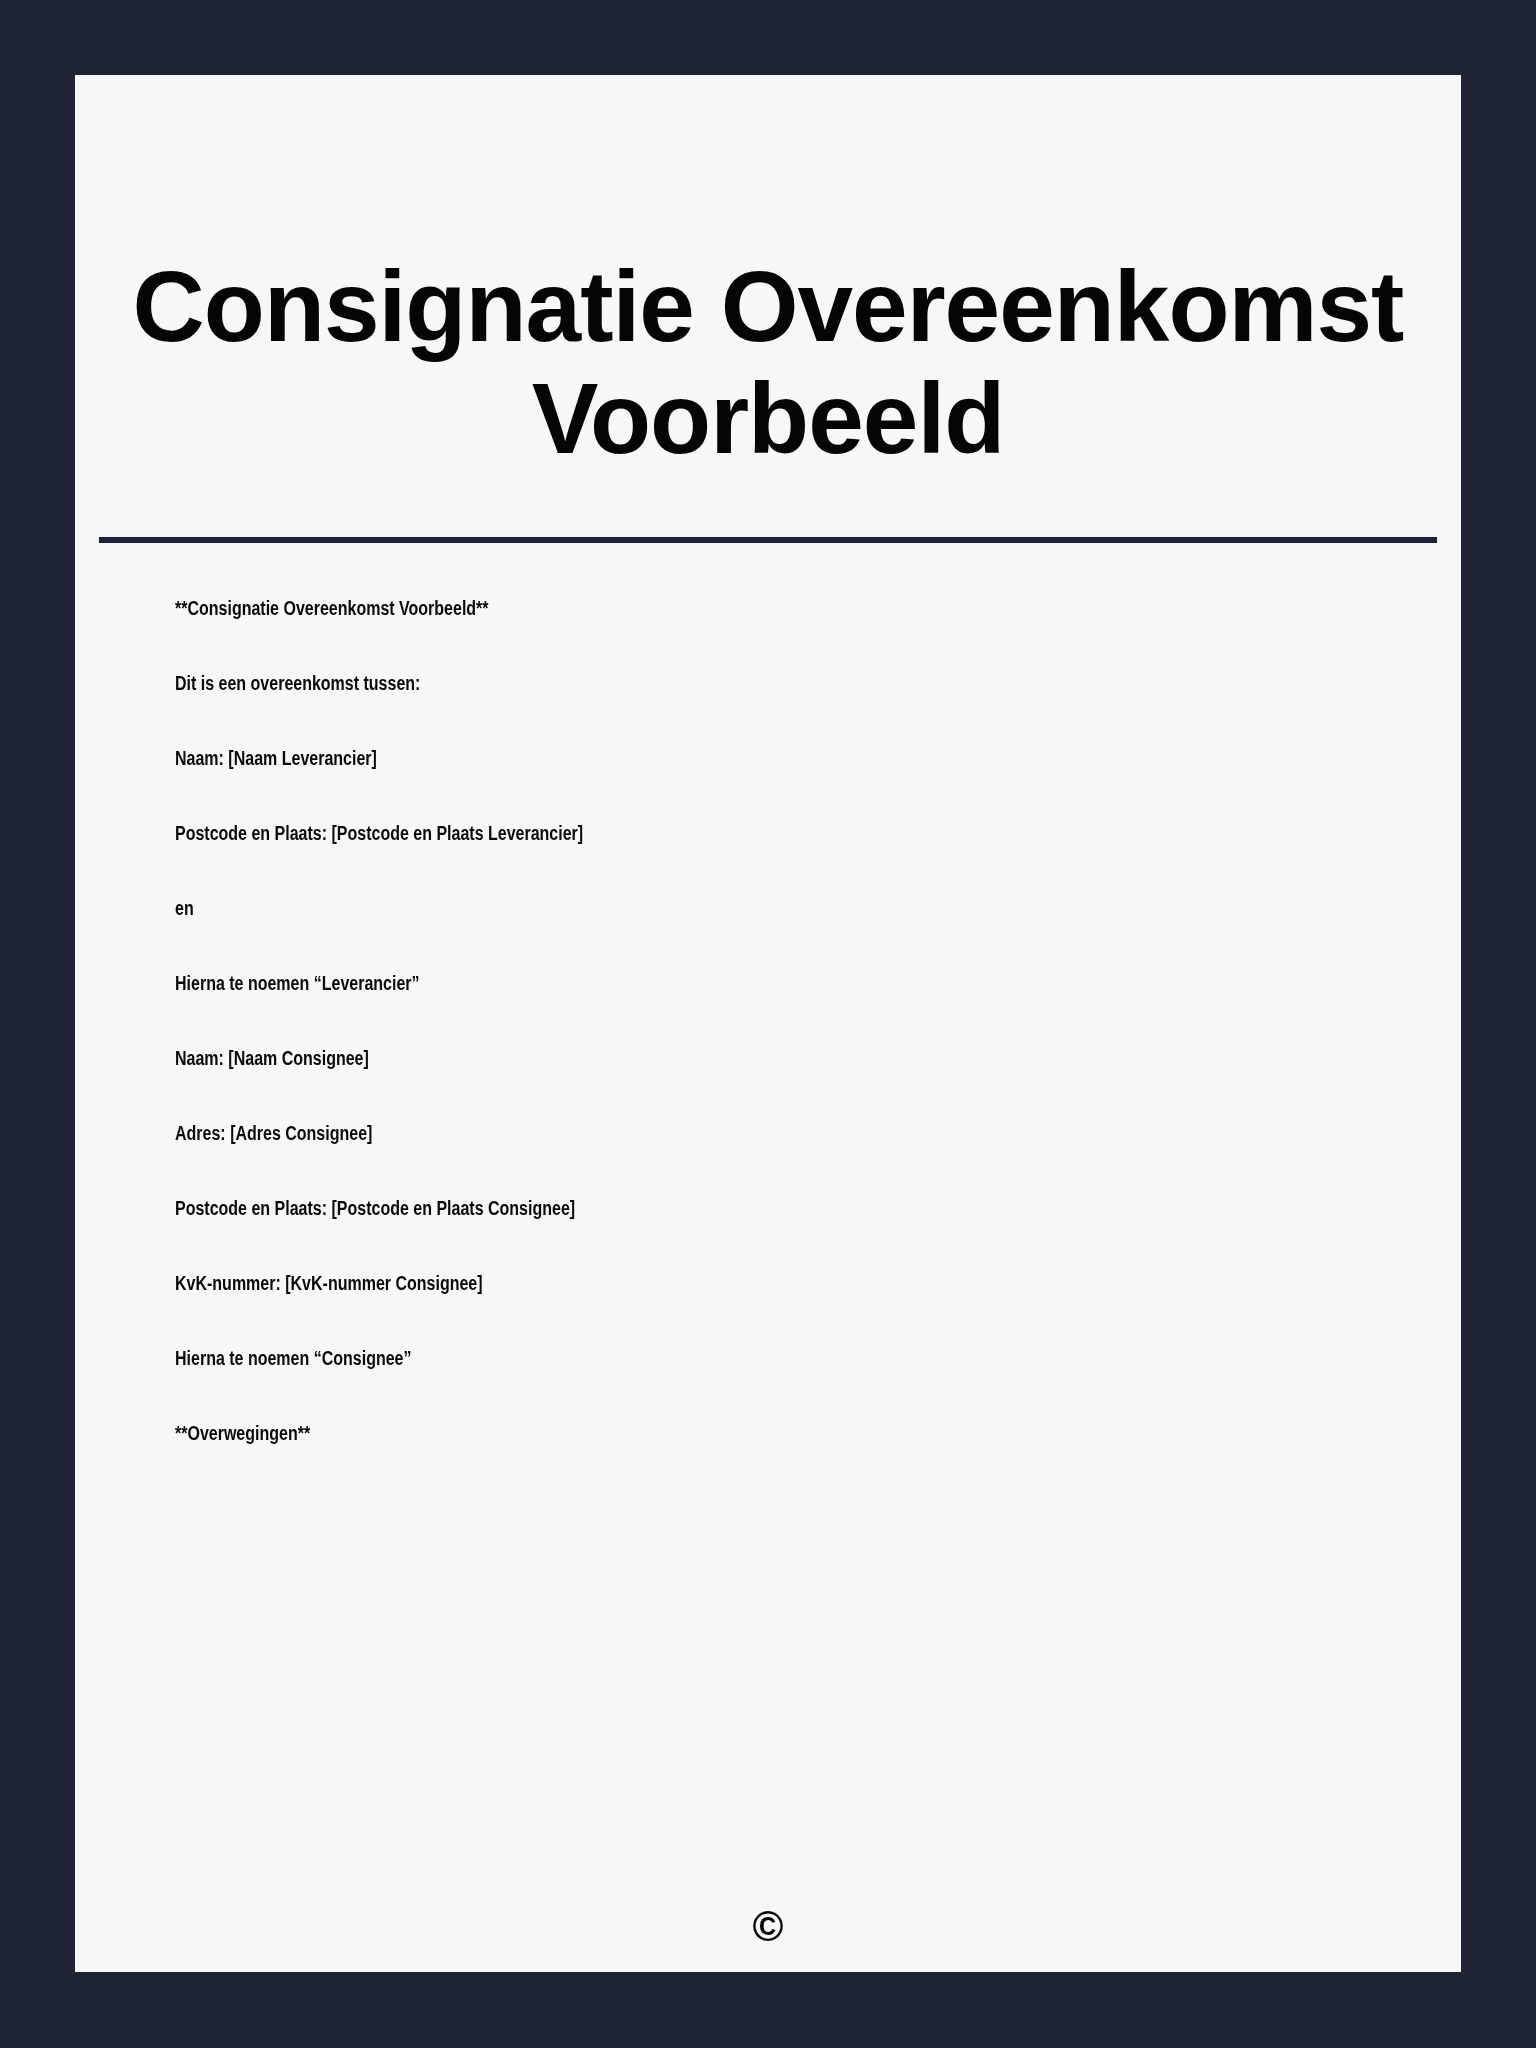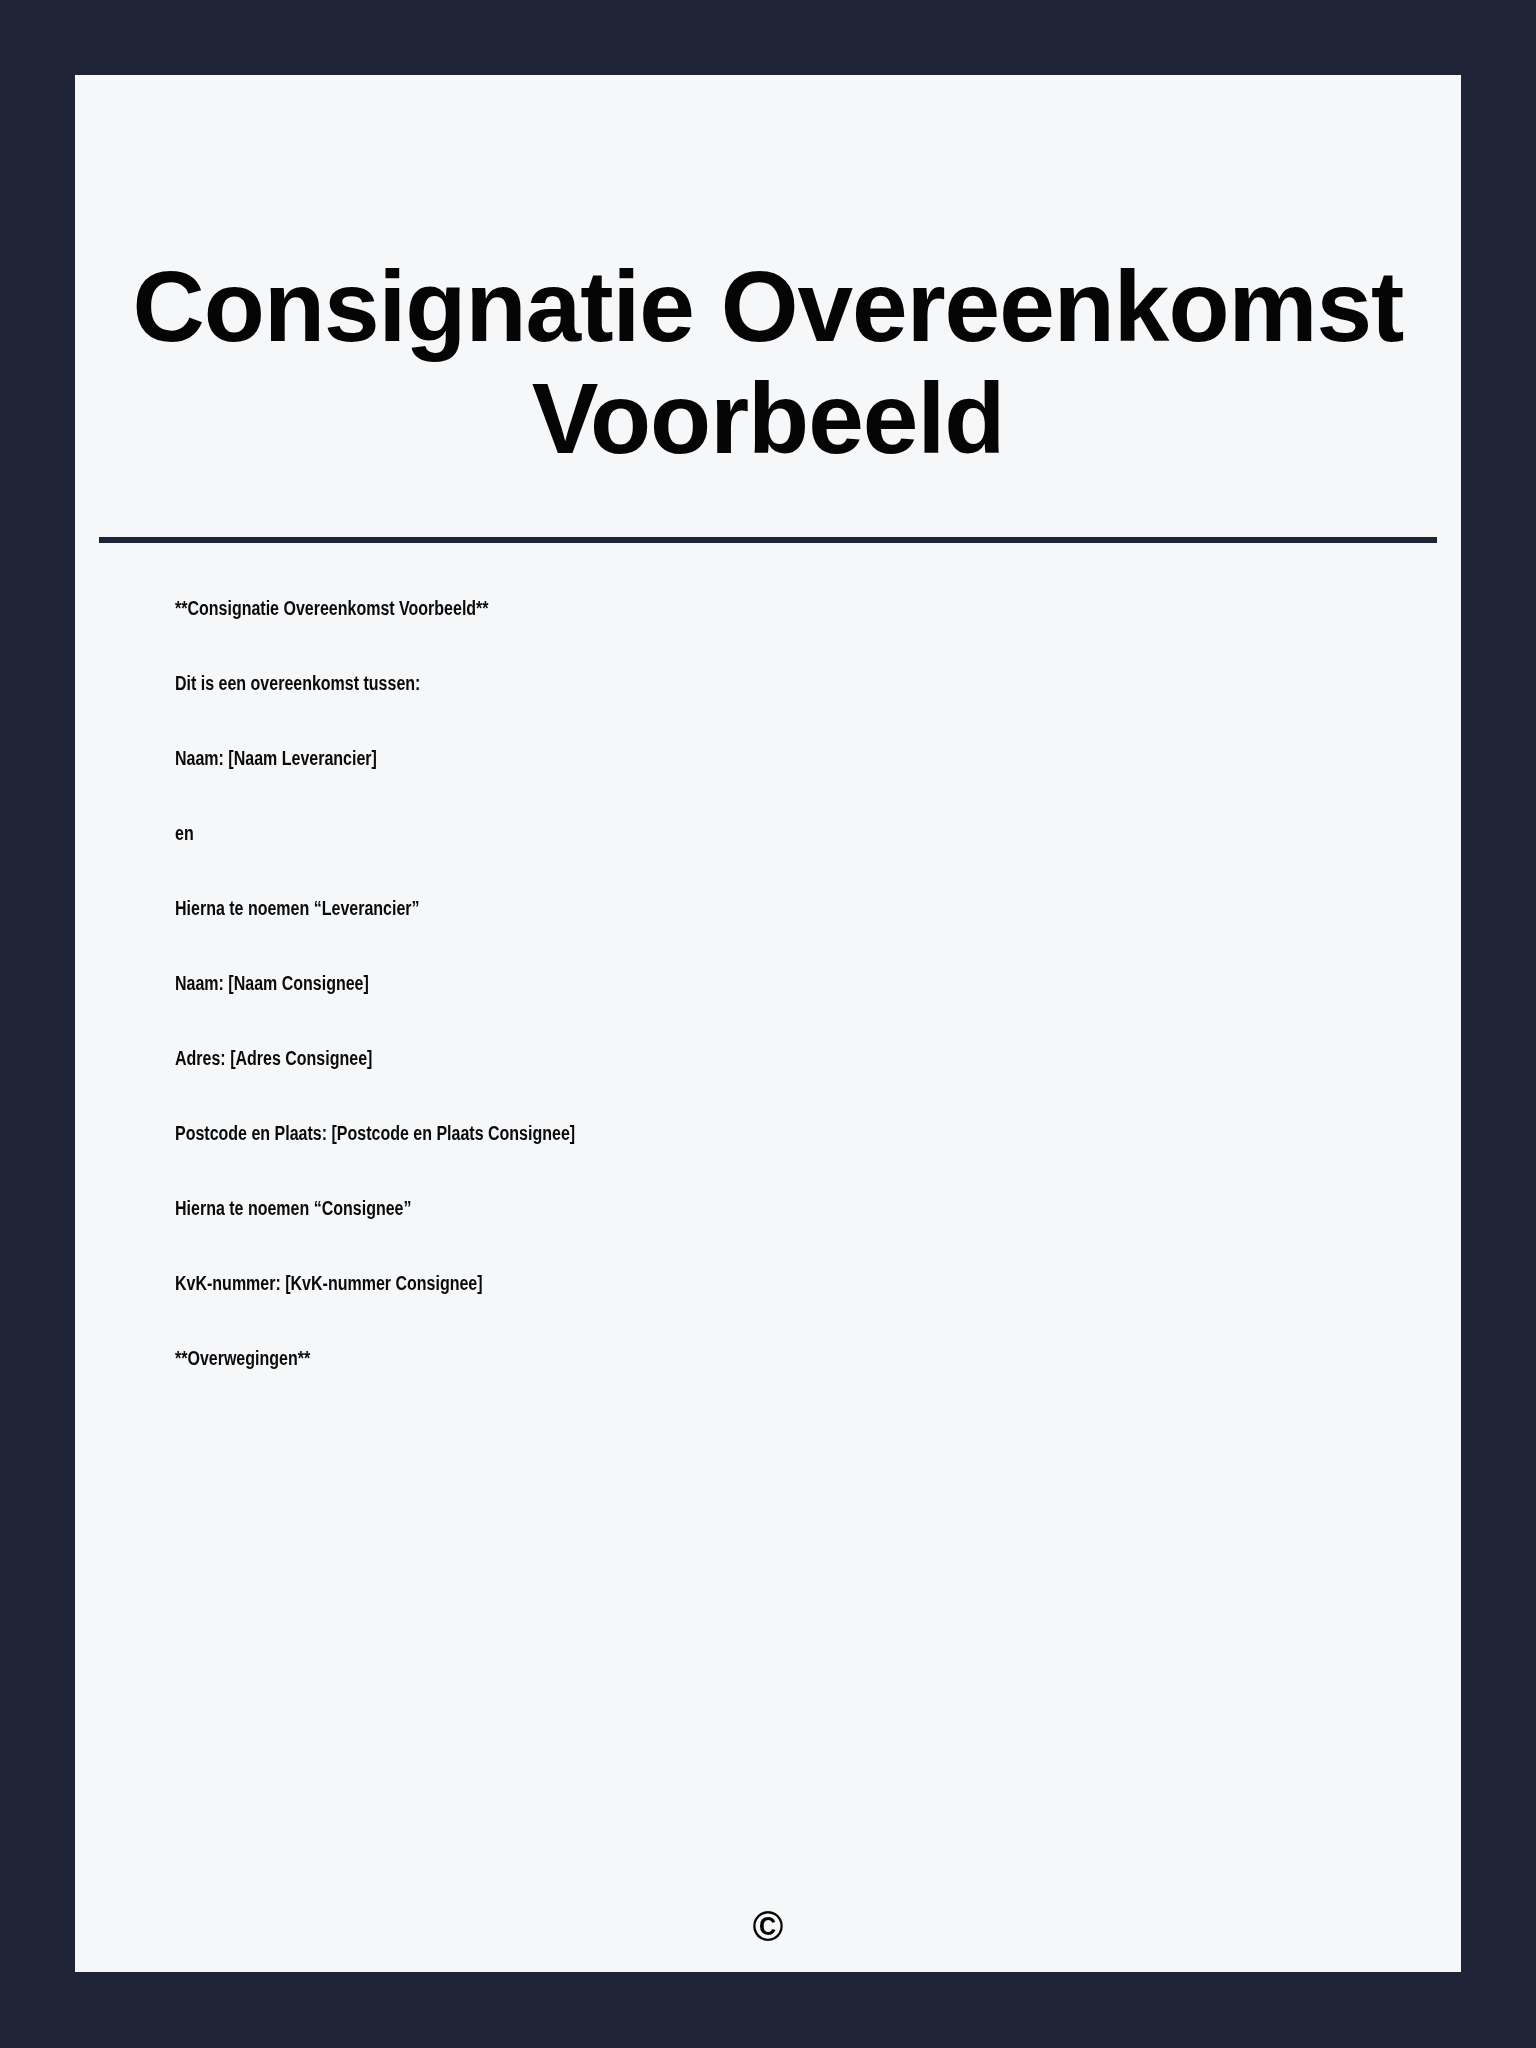--- a/index.html
+++ b/index.html
@@ -62,6 +62,7 @@
       <p><span>**Consignatie Overeenkomst Voorbeeld**</span></p>
       <p class="gap-lg"><span>Dit is een overeenkomst tussen:</span></p>
       <p><span>Naam: [Naam Leverancier]</span></p>
+      <p><span>Postcode en Plaats: [Postcode en Plaats Leverancier]</span></p>
       <p><span>en</span></p>
       <p><span>Hierna te noemen “Leverancier”</span></p>
       <p><span>Naam: [Naam Consignee]</span></p>

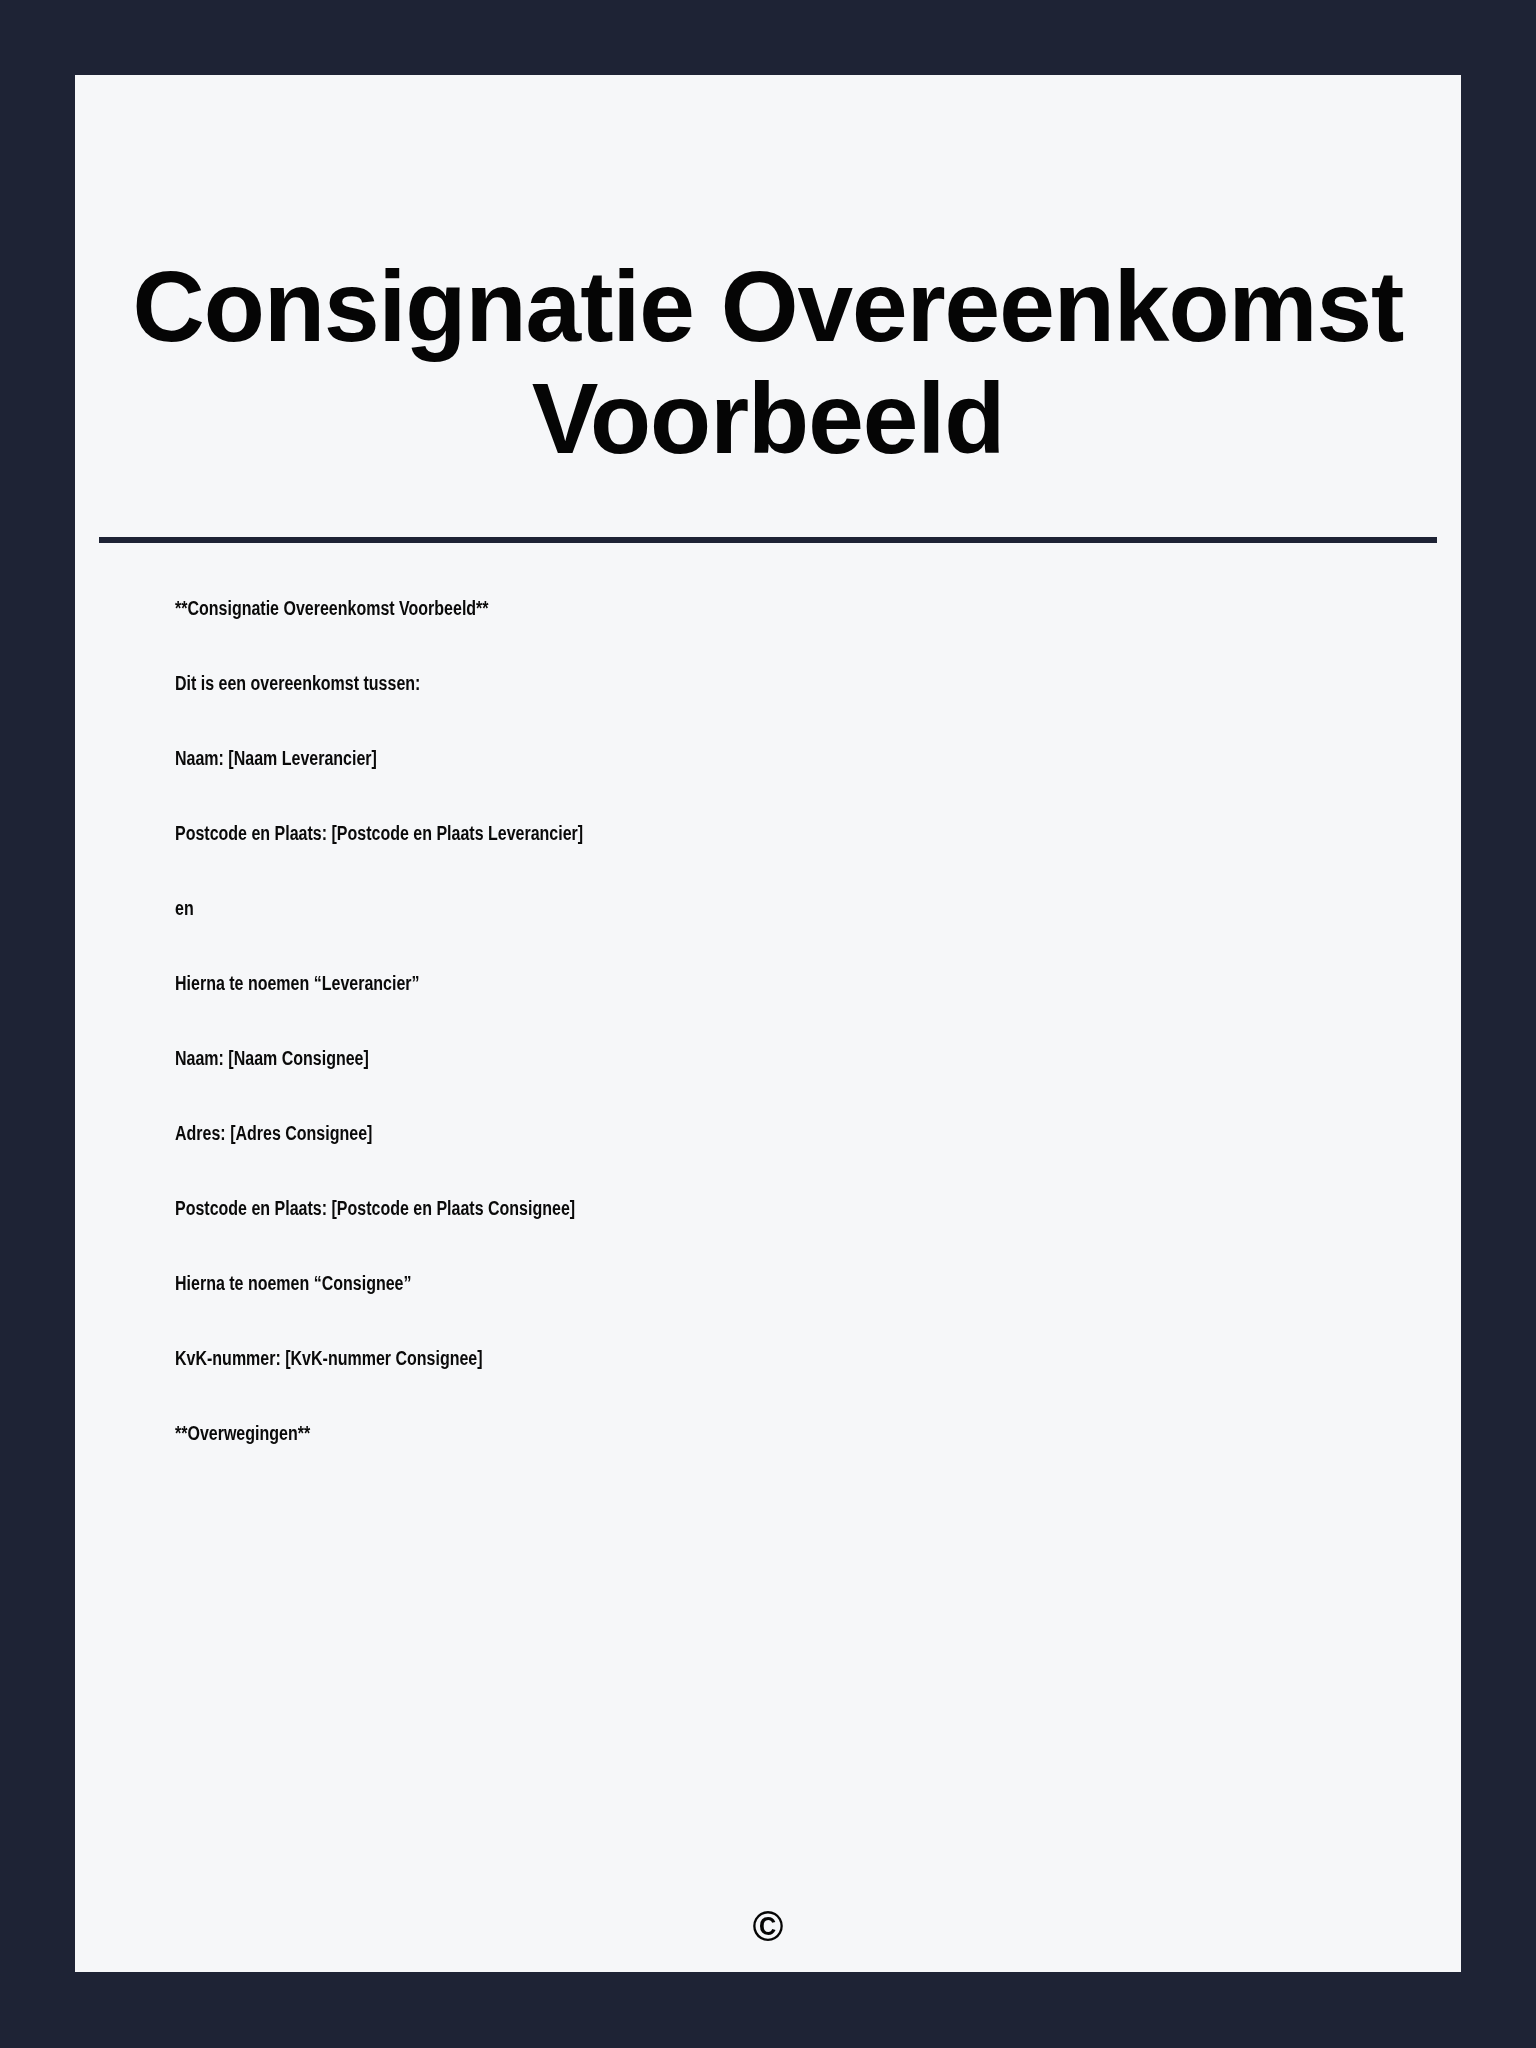--- a/index.html
+++ b/index.html
@@ -68,8 +68,8 @@
       <p><span>Naam: [Naam Consignee]</span></p>
       <p><span>Adres: [Adres Consignee]</span></p>
       <p><span>Postcode en Plaats: [Postcode en Plaats Consignee]</span></p>
+      <p><span>KvK-nummer: [KvK-nummer Consignee]</span></p>
       <p><span>Hierna te noemen “Consignee”</span></p>
-      <p><span>KvK-nummer: [KvK-nummer Consignee]</span></p>
       <p class="gap-md"><span>**Overwegingen**</span></p>
     </div>
 

